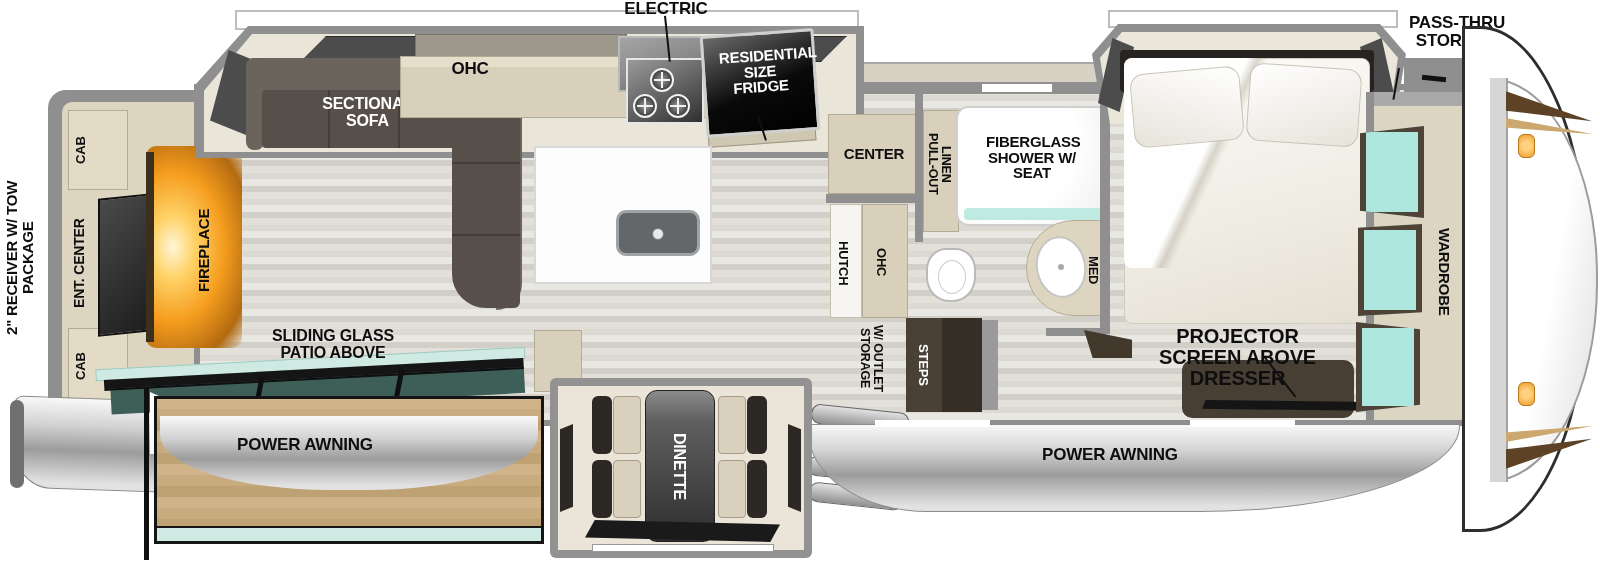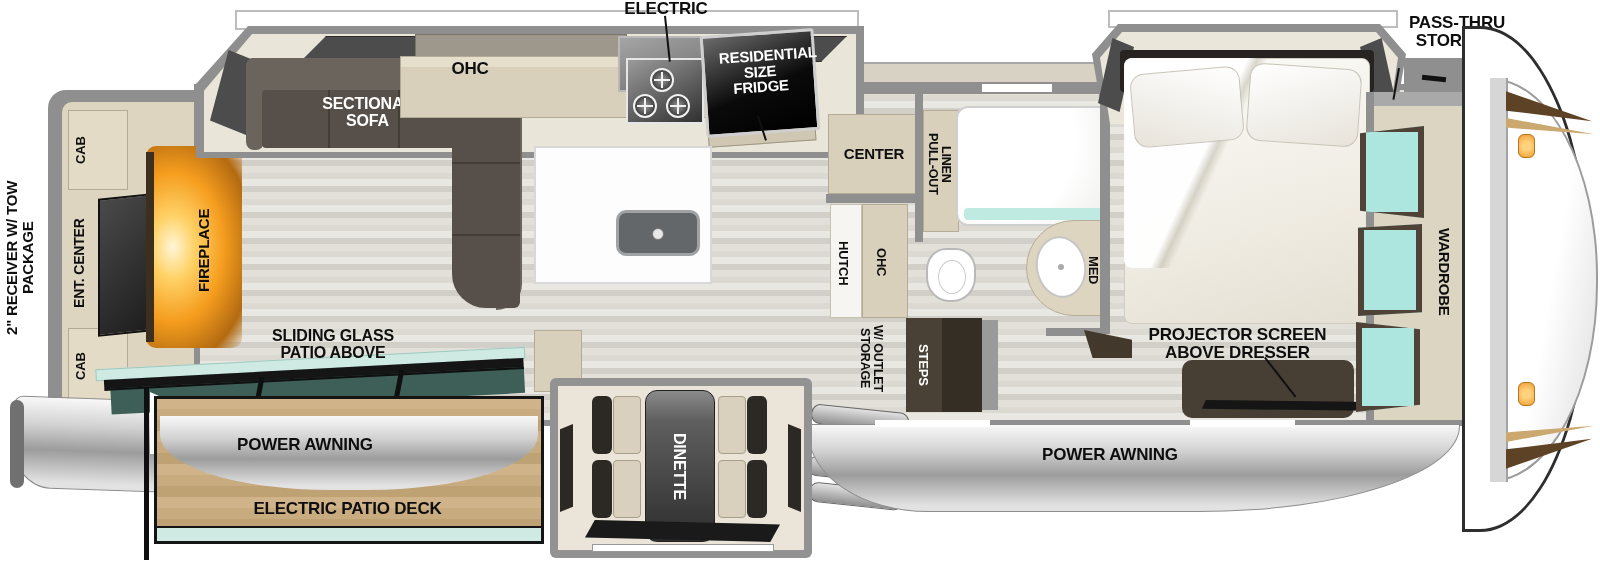--- a/index.html
+++ b/index.html
@@ -112,6 +112,7 @@
   <div class="abs" style="left:956px;top:106px;width:154px;height:120px;border-radius:12px;
               background:radial-gradient(circle at 30% 30%, #ffffff 55%, #ededeb);border:2px solid #cfcfcf;box-sizing:border-box;"></div>
   <div class="abs" style="left:964px;top:208px;width:138px;height:12px;background:#bfeae2;border-radius:4px;"></div>
+  <div class="lbl" style="left:986px;top:134px;width:92px;font-size:15px;">FIBERGLASS SHOWER W/ SEAT</div>
 
   <div class="abs" style="left:926px;top:248px;width:50px;height:54px;background:#fff;border:2px solid #b9b9b9;
               border-radius:40% 40% 46% 46%;box-sizing:border-box;"></div>

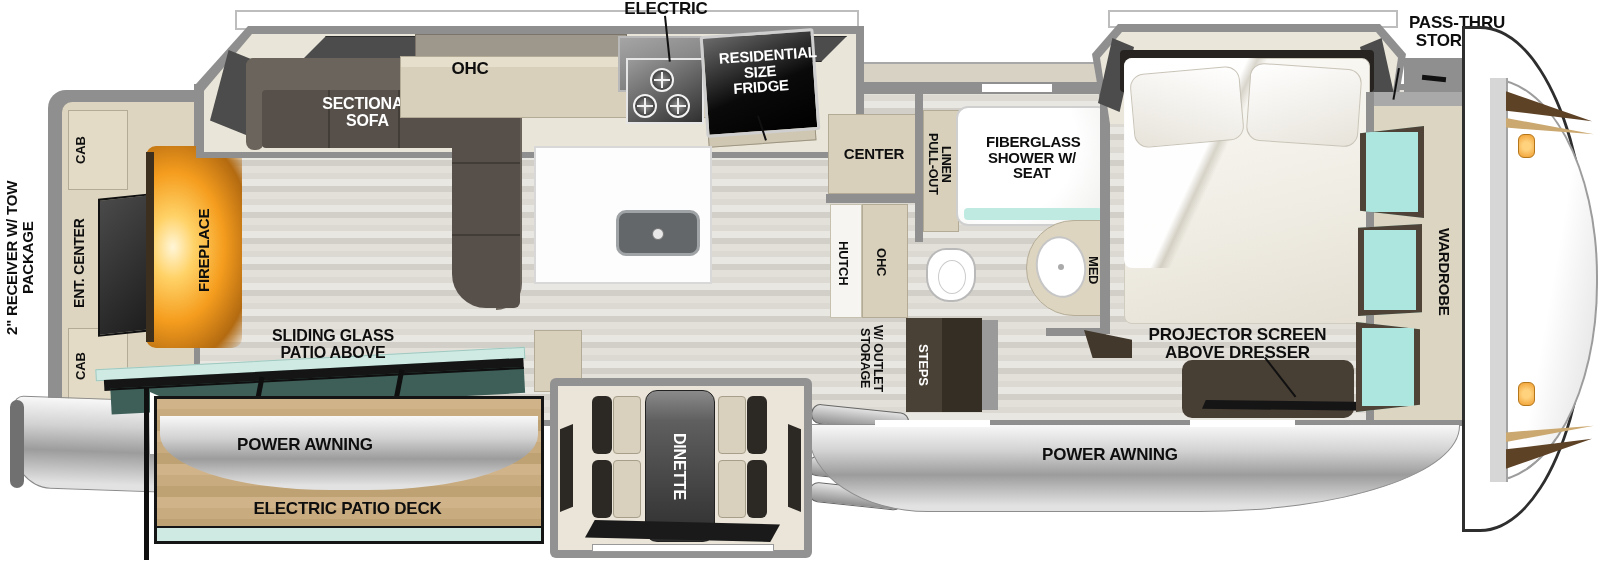--- a/index.html
+++ b/index.html
@@ -172,7 +172,7 @@
 
   <div class="abs" style="left:1182px;top:360px;width:172px;height:58px;background:#473e34;border-radius:10px;"></div>
   <div class="abs" style="left:1202px;top:400px;width:190px;height:11px;background:#151515;clip-path:polygon(2% 0,100% 20%,98% 100%,0 80%);"></div>
-  <div class="lbl" style="left:1140px;top:326px;width:195px;font-size:17px;">PROJECTOR SCREEN ABOVE DRESSER</div>
+  <div class="lbl" style="left:1140px;top:326px;width:195px;font-size:20px;">PROJECTOR SCREEN ABOVE DRESSER</div>
   <div class="line" style="left:1264px;top:358px;width:2px;height:50px;transform:rotate(-38deg);"></div>
 
   <div class="abs" style="left:1404px;top:58px;width:70px;height:36px;background:#8f8f8f;clip-path:polygon(0 0,100% 0,88% 100%,0 100%);"></div>

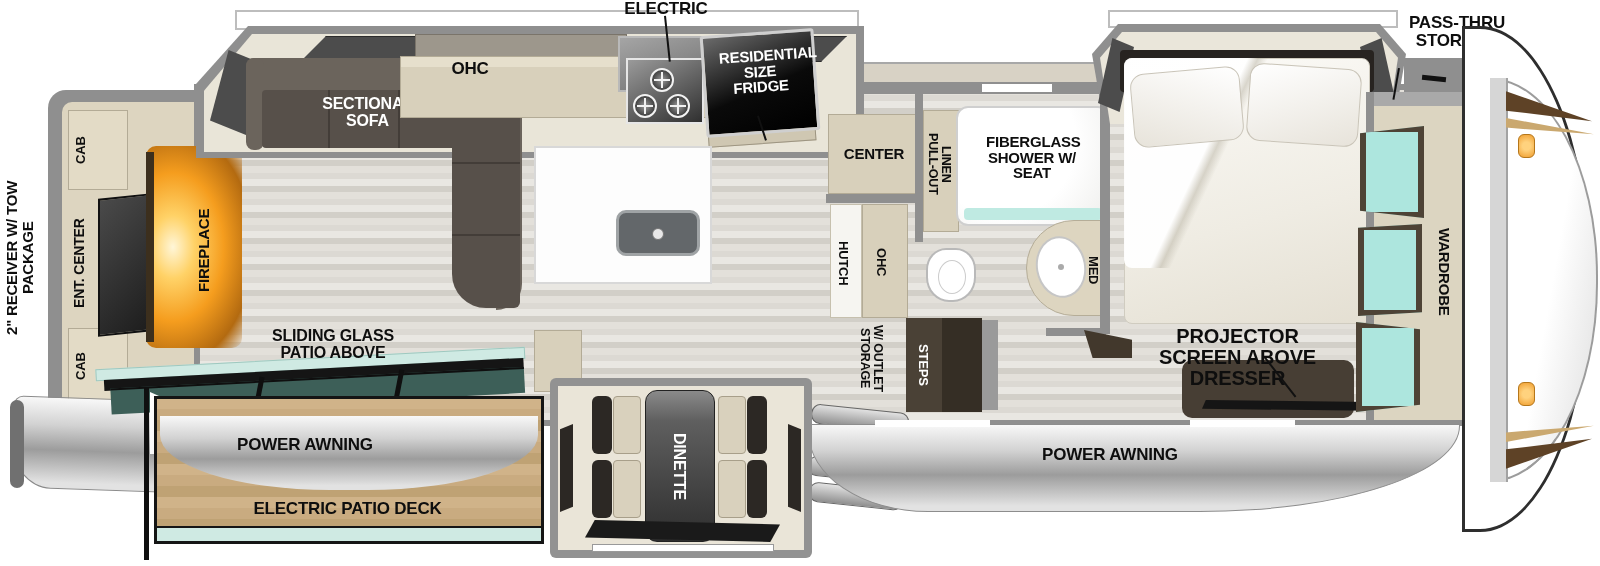--- a/index.html
+++ b/index.html
@@ -231,7 +231,6 @@
     <div class="abs" style="left:13px;top:138px;width:384px;height:15px;background:#cfeae3;border-top:2px solid #151515;box-sizing:border-box;"></div>
   </div>
   <div class="lbl" style="left:210px;top:436px;width:190px;font-size:17px;white-space:nowrap;">POWER AWNING</div>
-  <div class="lbl" style="left:235px;top:500px;width:225px;font-size:17px;white-space:nowrap;">ELECTRIC PATIO DECK</div>
 
   <div class="abs" style="left:550px;top:378px;width:262px;height:180px;background:#929292;border-radius:6px;"></div>
   <div class="abs" style="left:558px;top:386px;width:246px;height:164px;background:#eae5d8;"></div>

